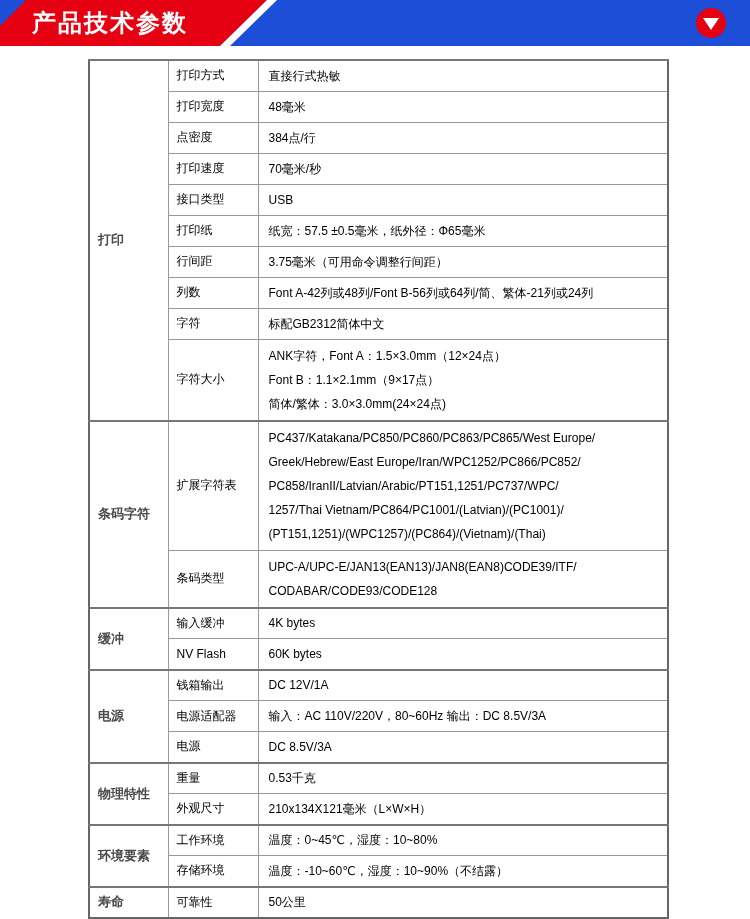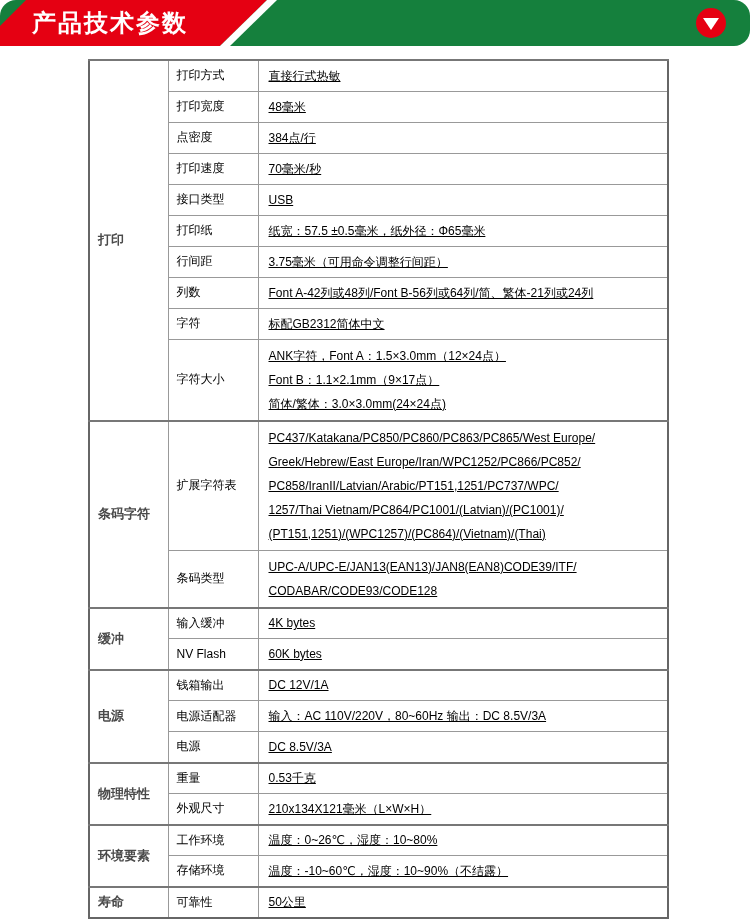--- a/index.html
+++ b/index.html
@@ -10,7 +10,7 @@
   }
 
   
-  .banner { position:relative; width:750px; height:46px; background:#15803d;border-radius:16px; }
+  .banner { position:relative; width:750px; height:46px; background:#1d4ed8; }
   .banner-red {
     position:absolute; inset:0; background:#e50012;
     clip-path:polygon(26px 0, 267px 0, 220px 100%, 0 100%, 0 26px);

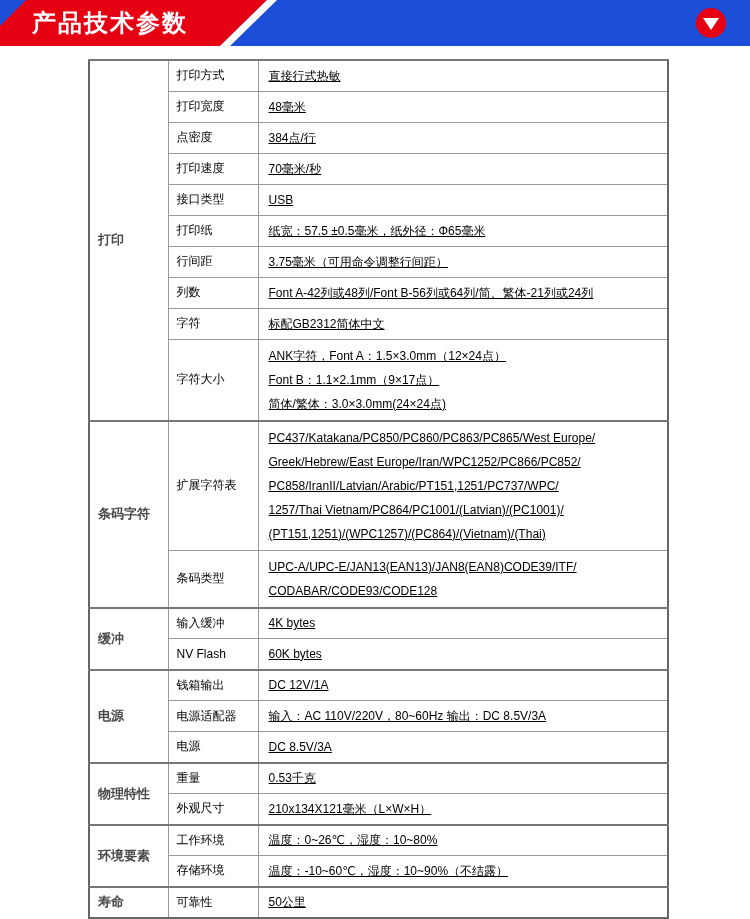--- a/index.html
+++ b/index.html
@@ -51,7 +51,7 @@
   tr.group-start td { border-top:2px solid #777777; }
   td.cat  { font-weight:bold; color:#4a4a4a; font-size:13px; padding-left:8px; }
   td.name { padding-left:8px; }
-  td.val  { padding-left:10px; white-space:pre-line; line-height:24px;text-decoration:underline; }
+  td.val  { padding-left:10px; white-space:pre-line; line-height:24px; }
   td.val.multi { padding-top:4px; padding-bottom:4px; height:auto; }
 </style>
 </head>

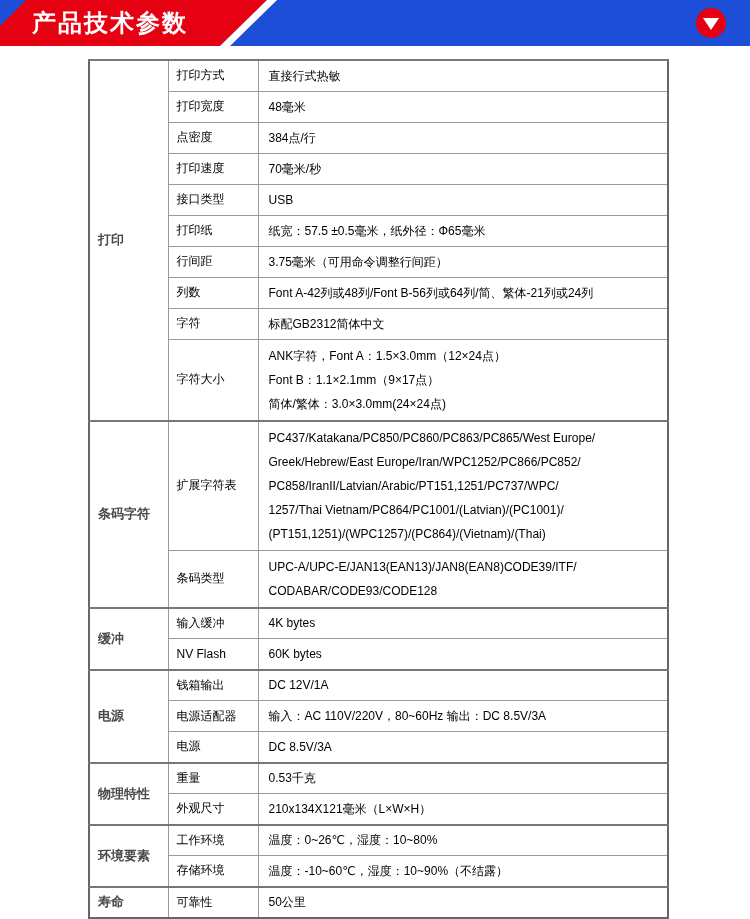--- a/index.html
+++ b/index.html
@@ -170,7 +170,7 @@
     <tr class="group-start">
       <td class="cat" rowspan="2">环境要素</td>
       <td class="name">工作环境</td>
-      <td class="val">温度：0~26℃，湿度：10~80%</td>
+      <td class="val">温度：0~45℃，湿度：10~80%</td>
     </tr>
     <tr>
       <td class="name">存储环境</td>

